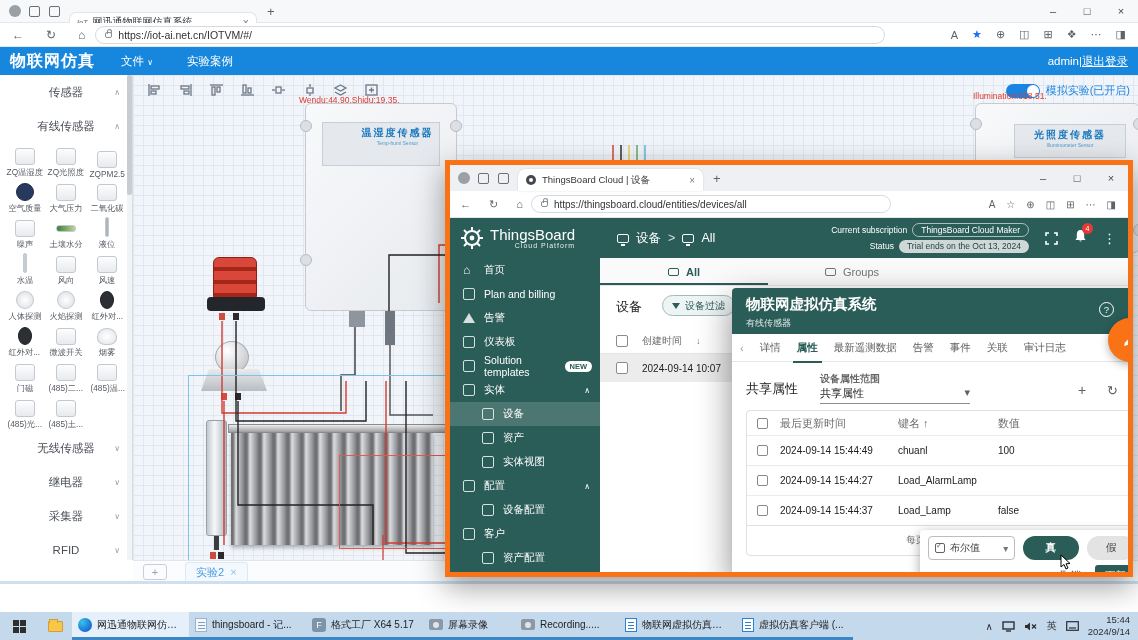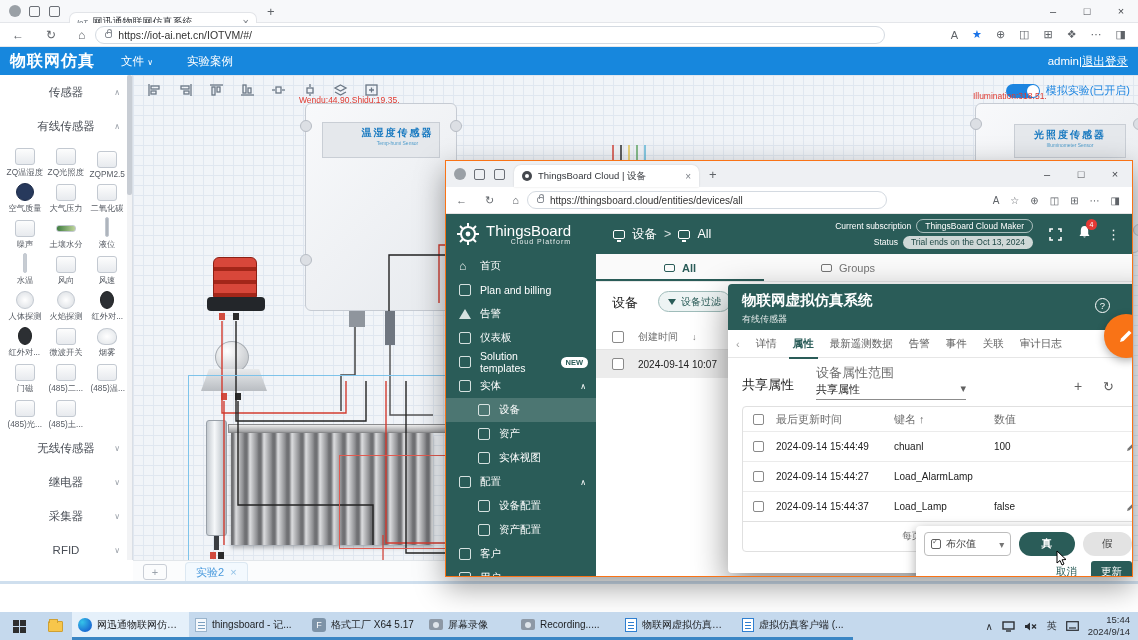--- a/index.html
+++ b/index.html
@@ -447,7 +447,7 @@
           <span class="ear" style="left:-6px; top:150px;"></span>
         <span class="ear" style="right:-6px; top:16px;"></span>
           <span class="ear" style="right:-6px; top:150px;"></span>
-        <div class="plate" style="left:16px; top:18px; width:118px; height:36px;padding-left:33px;">
+        <div class="plate" style="left:16px; top:18px; width:118px; height:44px;padding-left:33px;">
           <div class="pt">温湿度传感器</div>
           <div class="ps">Temp-humi Sensor</div>
         </div>

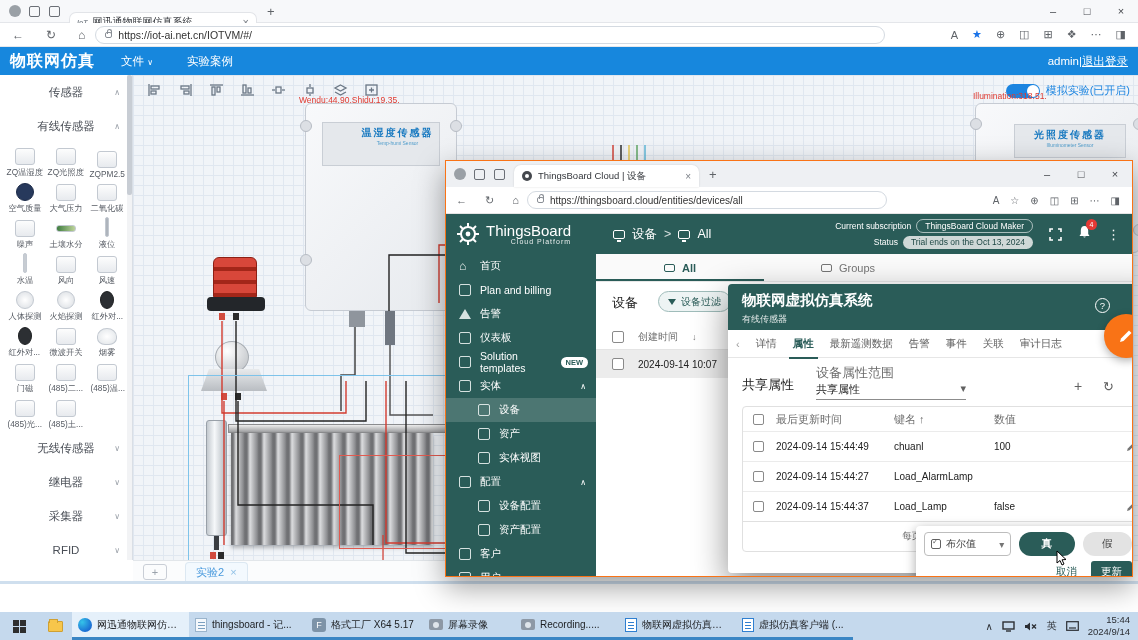--- a/index.html
+++ b/index.html
@@ -89,7 +89,7 @@
   .bottom-strip { position:absolute; left:0; right:0; bottom:28px; height:3px; background:#cfdfee; }
 
   
-  .tb-win { position:absolute; left:445px; top:160px; width:688px; height:417px; background:#404040; border:1px solid #f97316; box-shadow:0 10px 28px rgba(0,0,0,.38); z-index:50; }
+  .tb-win { position:absolute; left:445px; top:160px; width:688px; height:417px; background:#404040; border:5px solid #f97316; box-shadow:0 10px 28px rgba(0,0,0,.38); z-index:50; }
   .tb-tabstrip { height:26px; background:#eef0f3; display:flex; align-items:center; }
   .tb-tab { height:22px; margin-top:4px; background:#fff; border-radius:7px 7px 0 0; display:flex; align-items:center; padding:0 8px; width:185px; box-shadow:0 0 2px rgba(0,0,0,.15); }
   .tb-fav { width:10px; height:10px; border-radius:50%; background:#45484d; position:relative; margin-right:6px; }

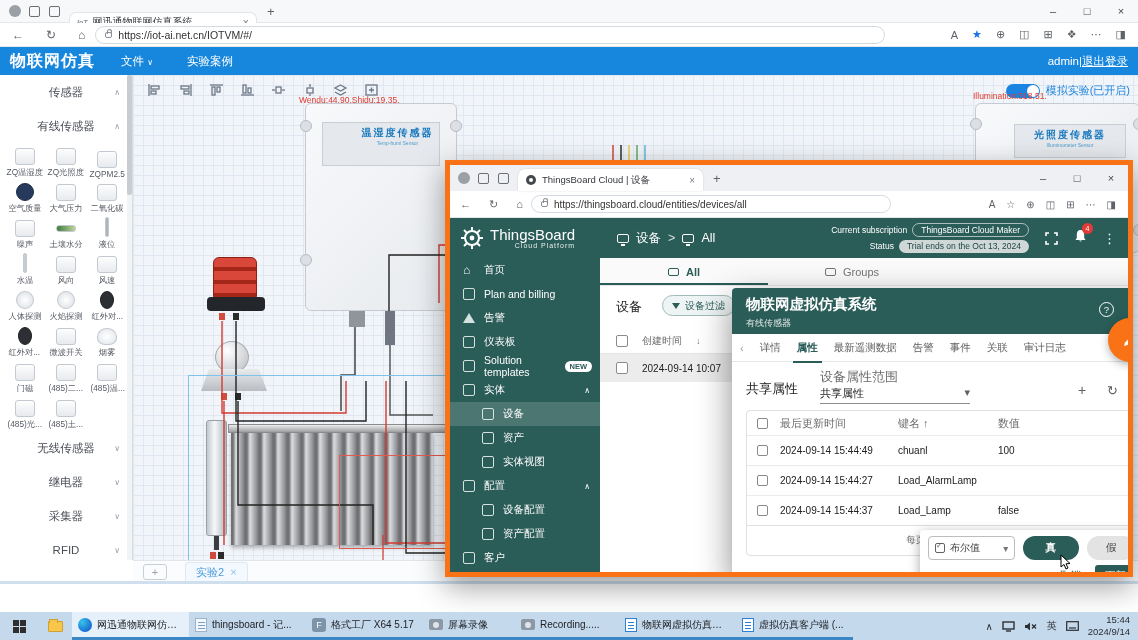--- a/index.html
+++ b/index.html
@@ -153,7 +153,7 @@
   .scope-row { display:flex; align-items:flex-end; gap:22px; height:34px; }
   .scope-title { font-size:13px; color:#212121; padding-bottom:6px; }
   .scope-dd { width:150px; border-bottom:1px solid #8c8c8c; padding-bottom:2px; }
-  .scope-dd .sl { font-size:13px; color:#00000099; }
+  .scope-dd .sl { font-size:10px; color:#00000099;font-weight:bold; }
   .scope-dd .sv { font-size:11px; color:#212121; display:flex; justify-content:space-between; }
   .scope-ics { margin-left:auto; display:flex; gap:21px; align-items:center; padding-bottom:6px; color:#616161; }
   .tblbox { border:1px solid #e0e0e0; border-radius:4px; margin-top:6px; }

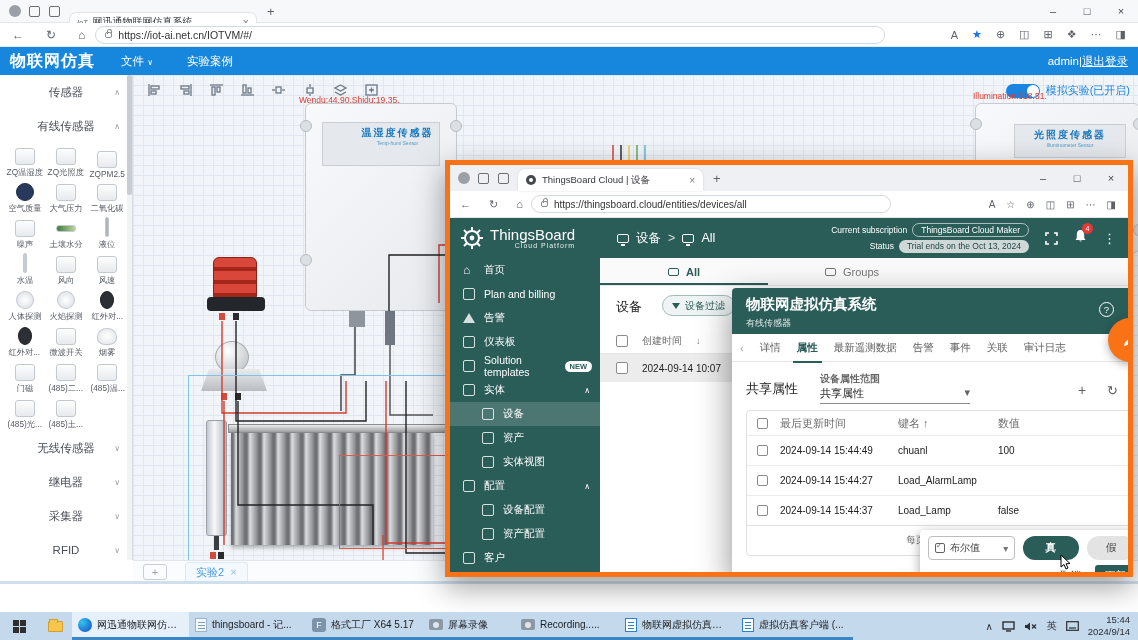--- a/index.html
+++ b/index.html
@@ -659,13 +659,13 @@
             <span class="ic"></span>
             <span>设备配置</span>
           </div>
+        <div class="mi">
+            <span class="ic"></span>
+            <span>客户</span>
+          </div>
         <div class="mi sub">
             <span class="ic"></span>
             <span>资产配置</span>
-          </div>
-        <div class="mi">
-            <span class="ic"></span>
-            <span>客户</span>
           </div>
         <div class="mi">
             <span class="ic"></span>

